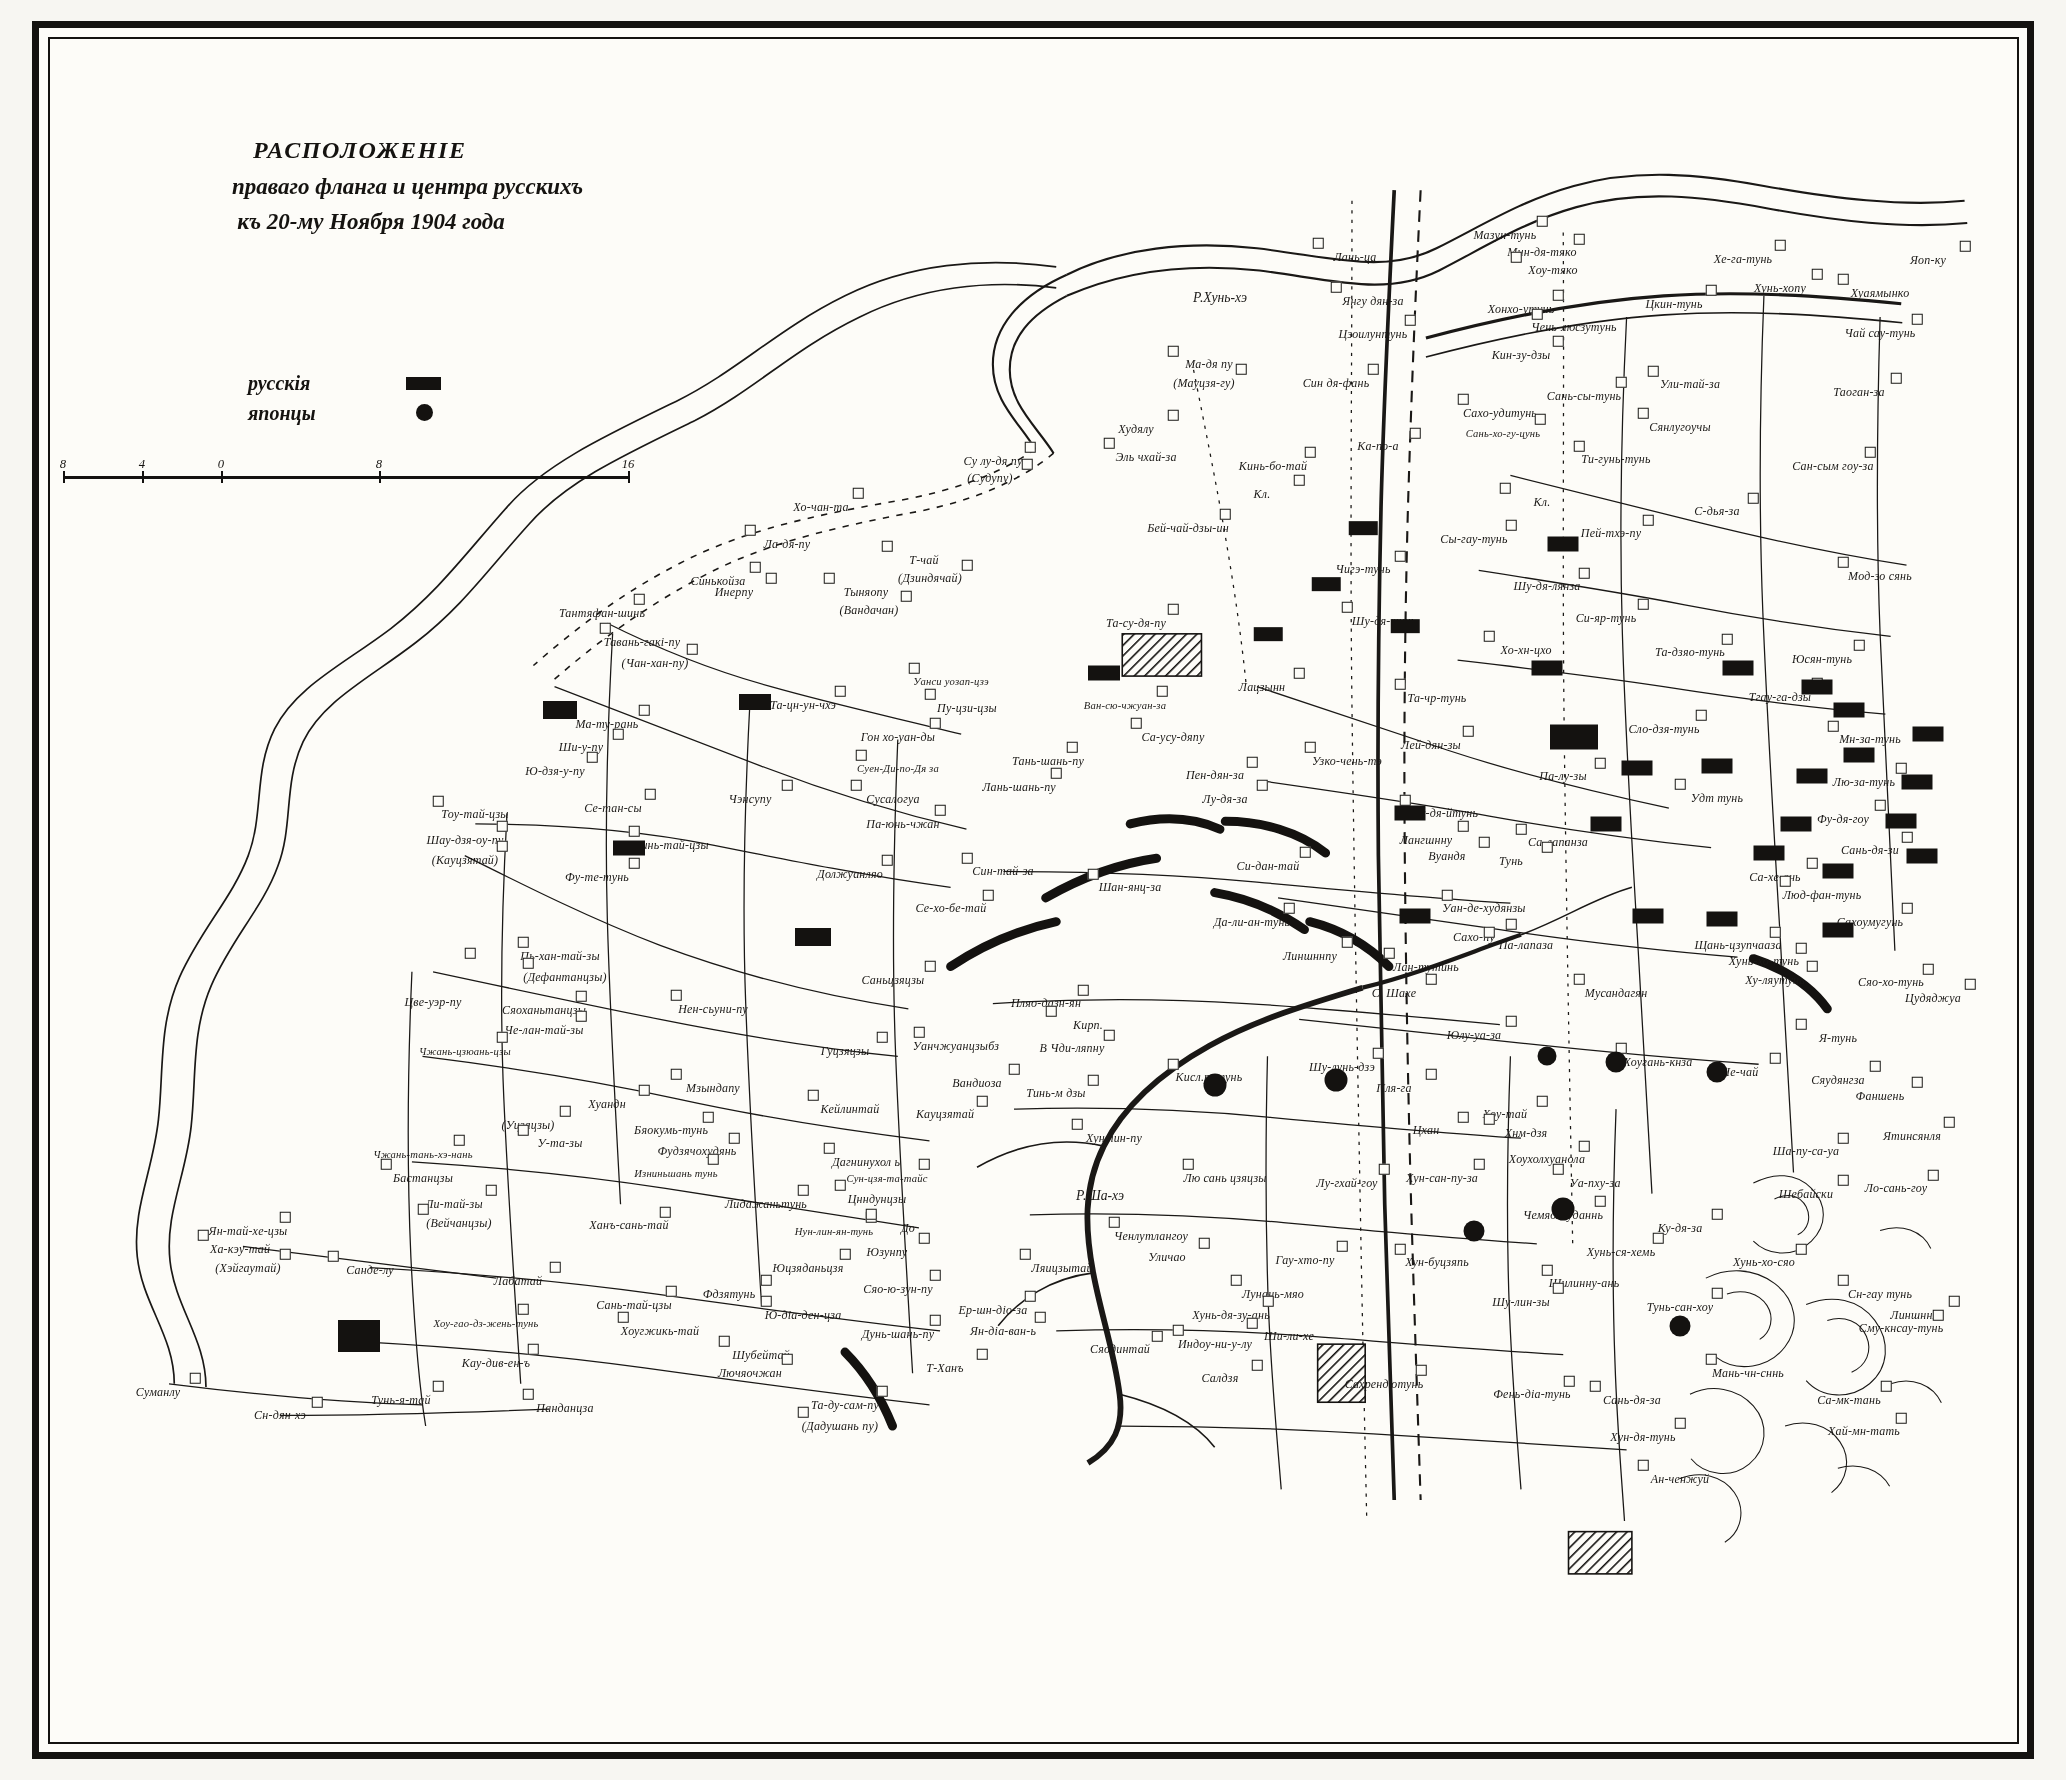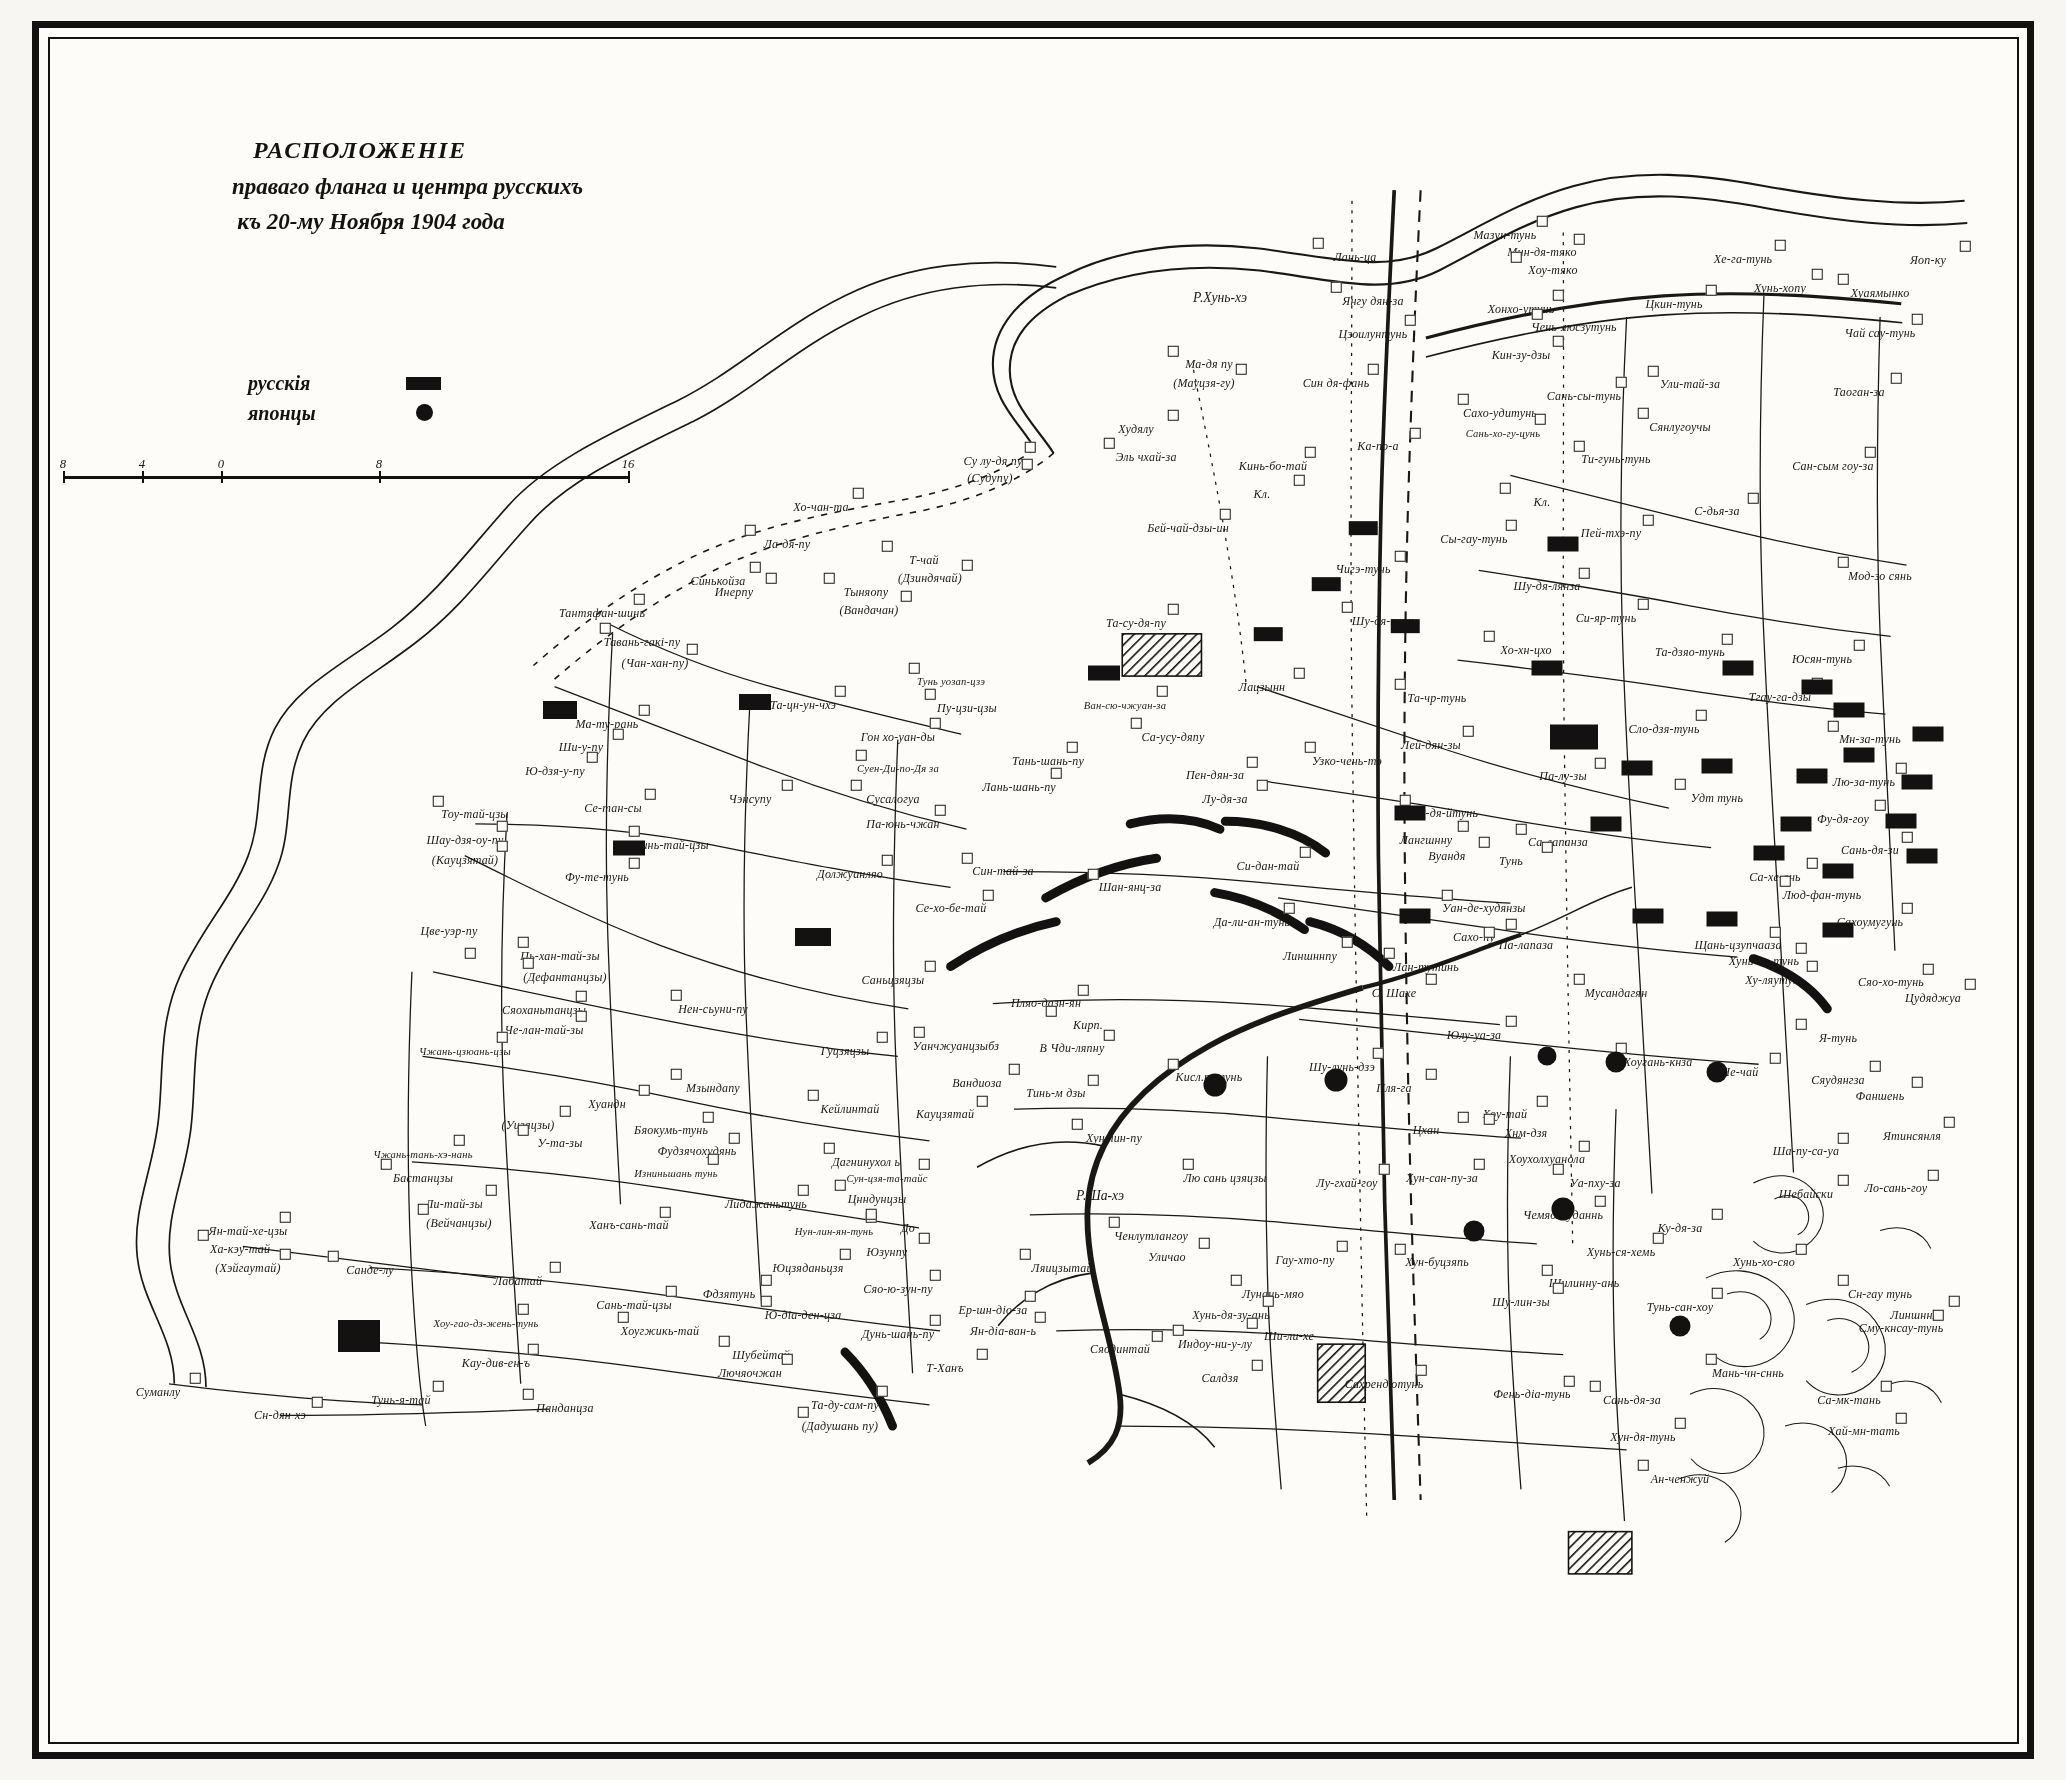--- a/index.html
+++ b/index.html
@@ -469,7 +469,7 @@
       <div class="village-sq" style="left: 1727px; top: 639px; width: 8.5px; height: 8.5px;"></div>
       <div class="place-label" style="left: 1822px; top: 659px;">Юсян-тунь</div>
       <div class="village-sq" style="left: 1859px; top: 645px; width: 8.5px; height: 8.5px;"></div>
-      <div class="place-label small" style="left: 951px; top: 681px;">Тунь уозап-цзэ</div>
+      <div class="place-label small" style="left: 951px; top: 681px;">Уанси уозап-цзэ</div>
       <div class="village-sq" style="left: 914px; top: 668px; width: 8.5px; height: 8.5px;"></div>
       <div class="place-label" style="left: 803px; top: 705px;">Та-цн-ун-чхэ</div>
       <div class="village-sq" style="left: 840px; top: 691px; width: 8.5px; height: 8.5px;"></div>

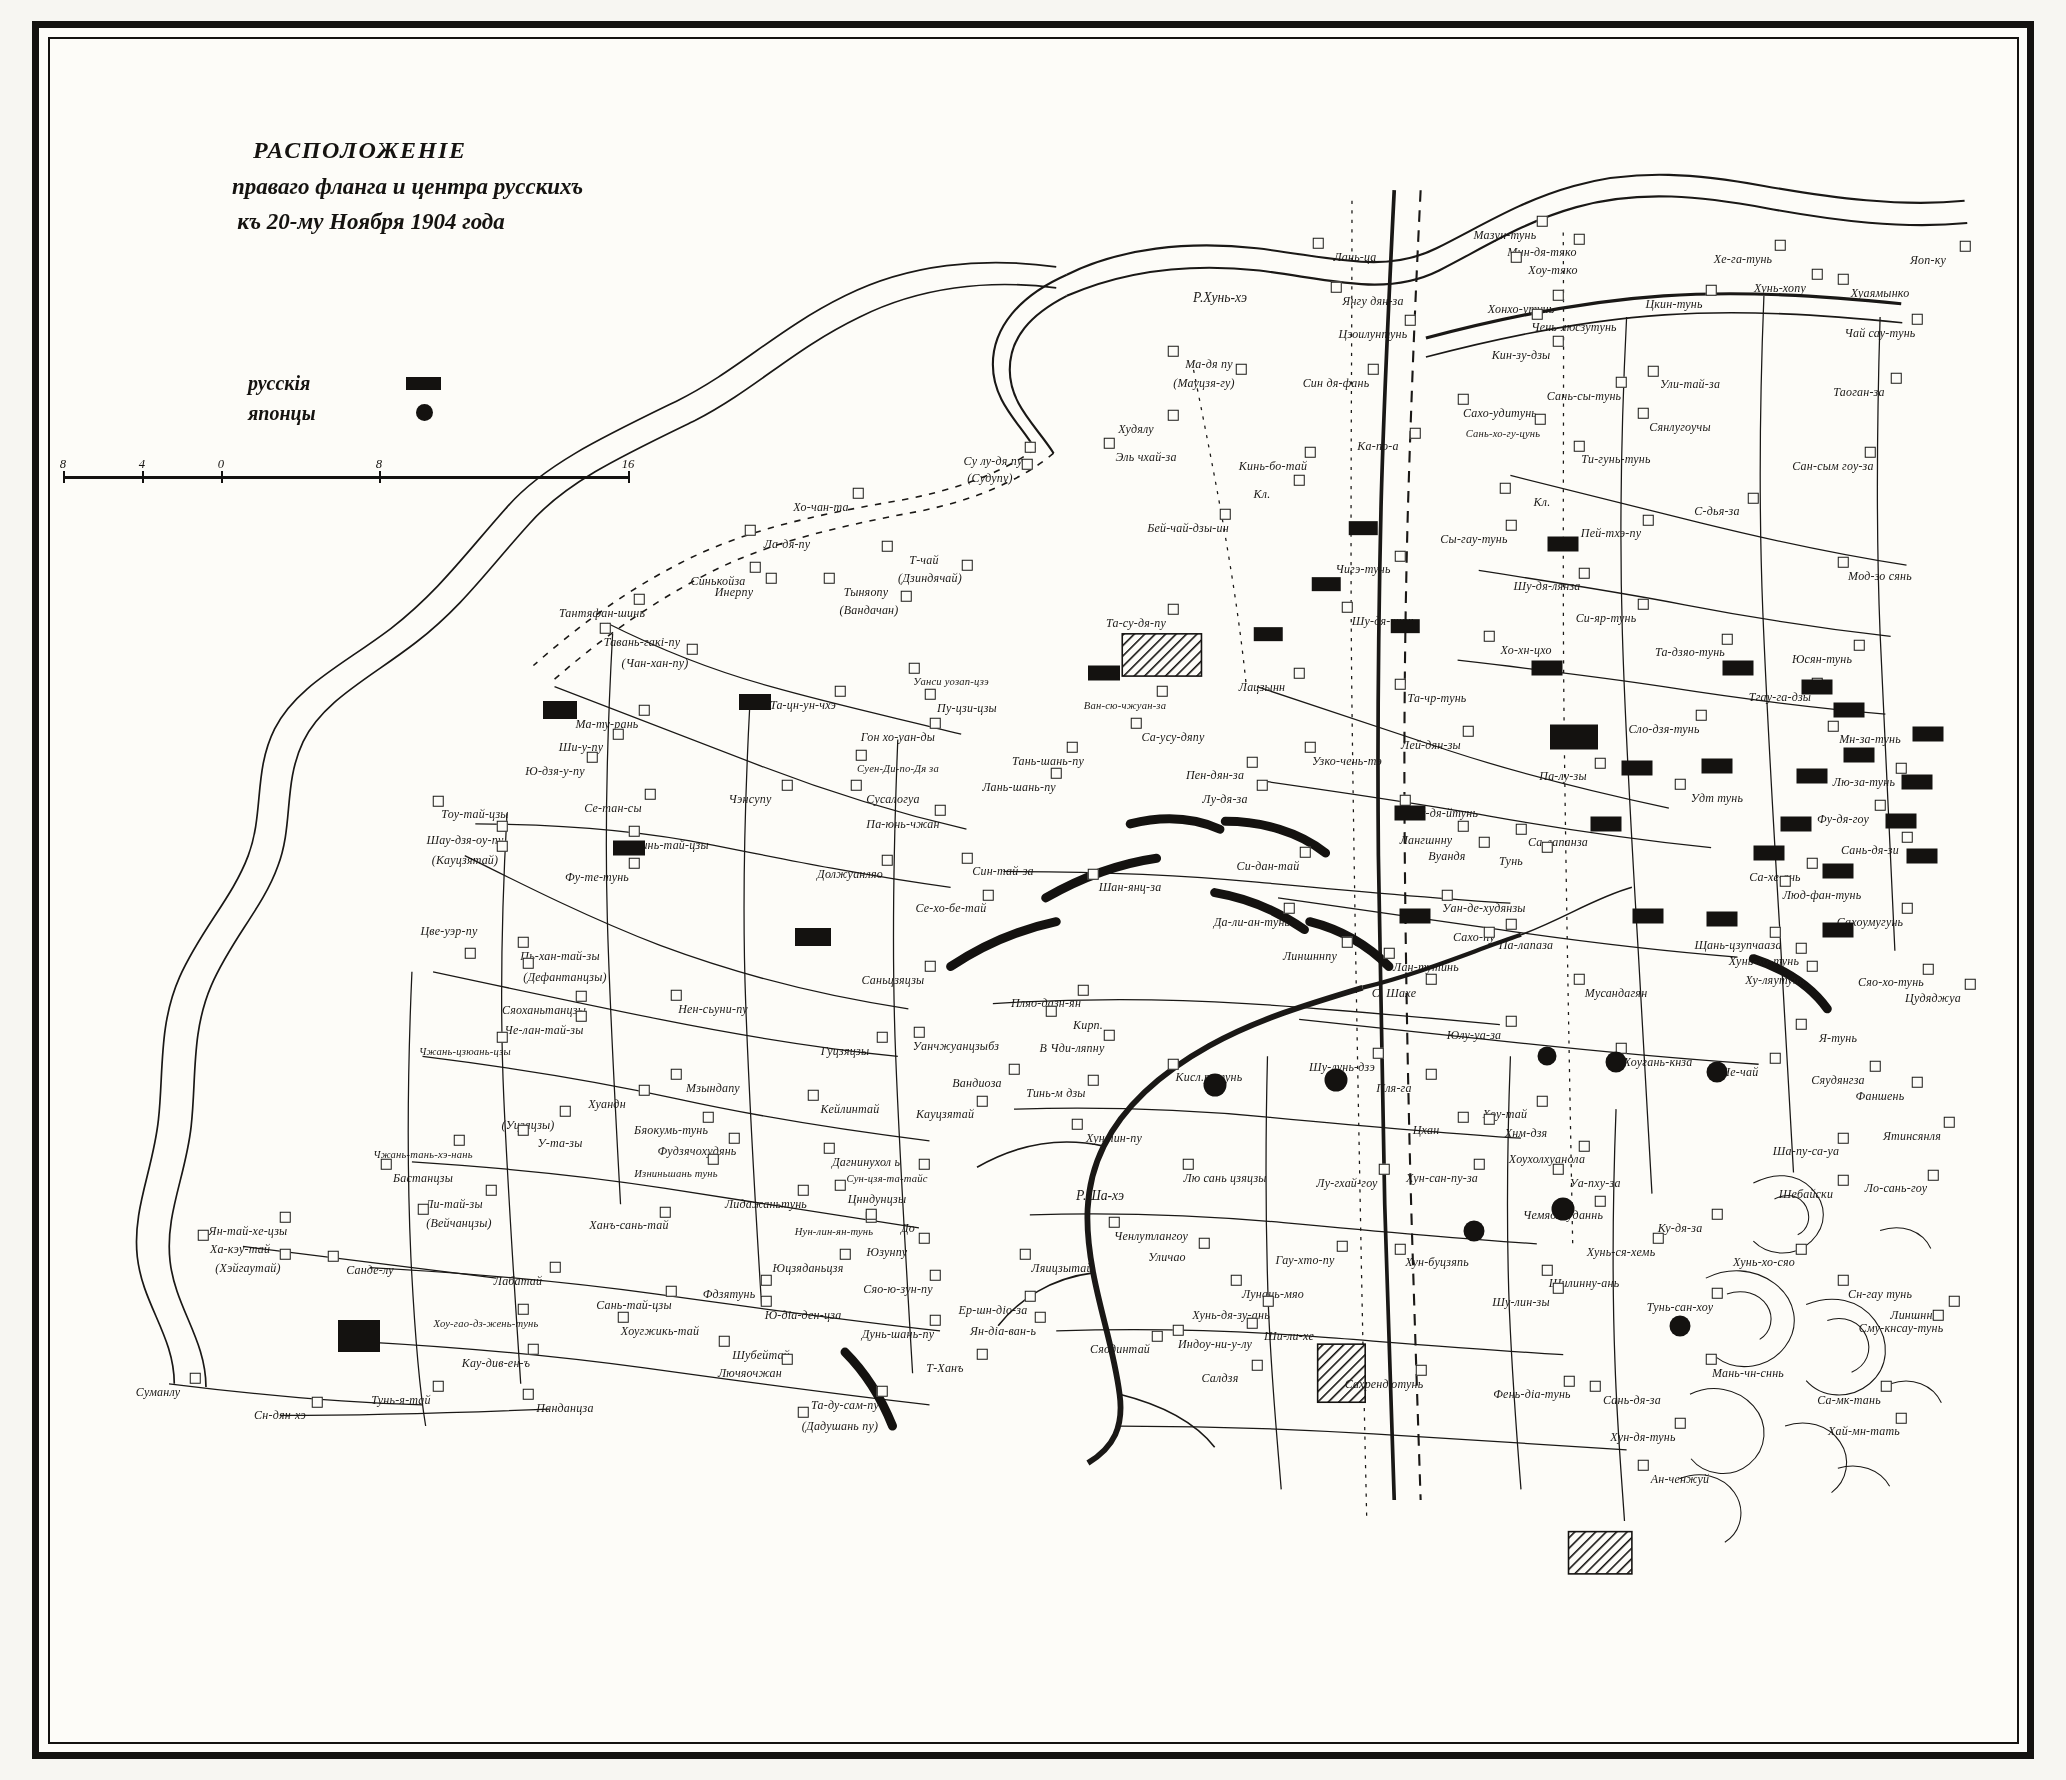--- a/index.html
+++ b/index.html
@@ -575,7 +575,7 @@
       <div class="village-sq" style="left: 1489px; top: 932px; width: 8.5px; height: 8.5px;"></div>
       <div class="place-label" style="left: 1738px; top: 945px;">Щань-цзупчааза</div>
       <div class="village-sq" style="left: 1775px; top: 932px; width: 8.5px; height: 8.5px;"></div>
-      <div class="place-label" style="left: 433px; top: 931px; margin-left: 16px;">Цве-уэр-пу</div>
+      <div class="place-label" style="left: 433px; top: 1002px;">Цве-уэр-пу</div>
       <div class="village-sq" style="left: 470px; top: 953px; width: 8.5px; height: 8.5px;"></div>
       <div class="place-label" style="left: 560px; top: 956px;">Пь-хан-тай-зы</div>
       <div class="village-sq" style="left: 523px; top: 942px; width: 8.5px; height: 8.5px;"></div>

